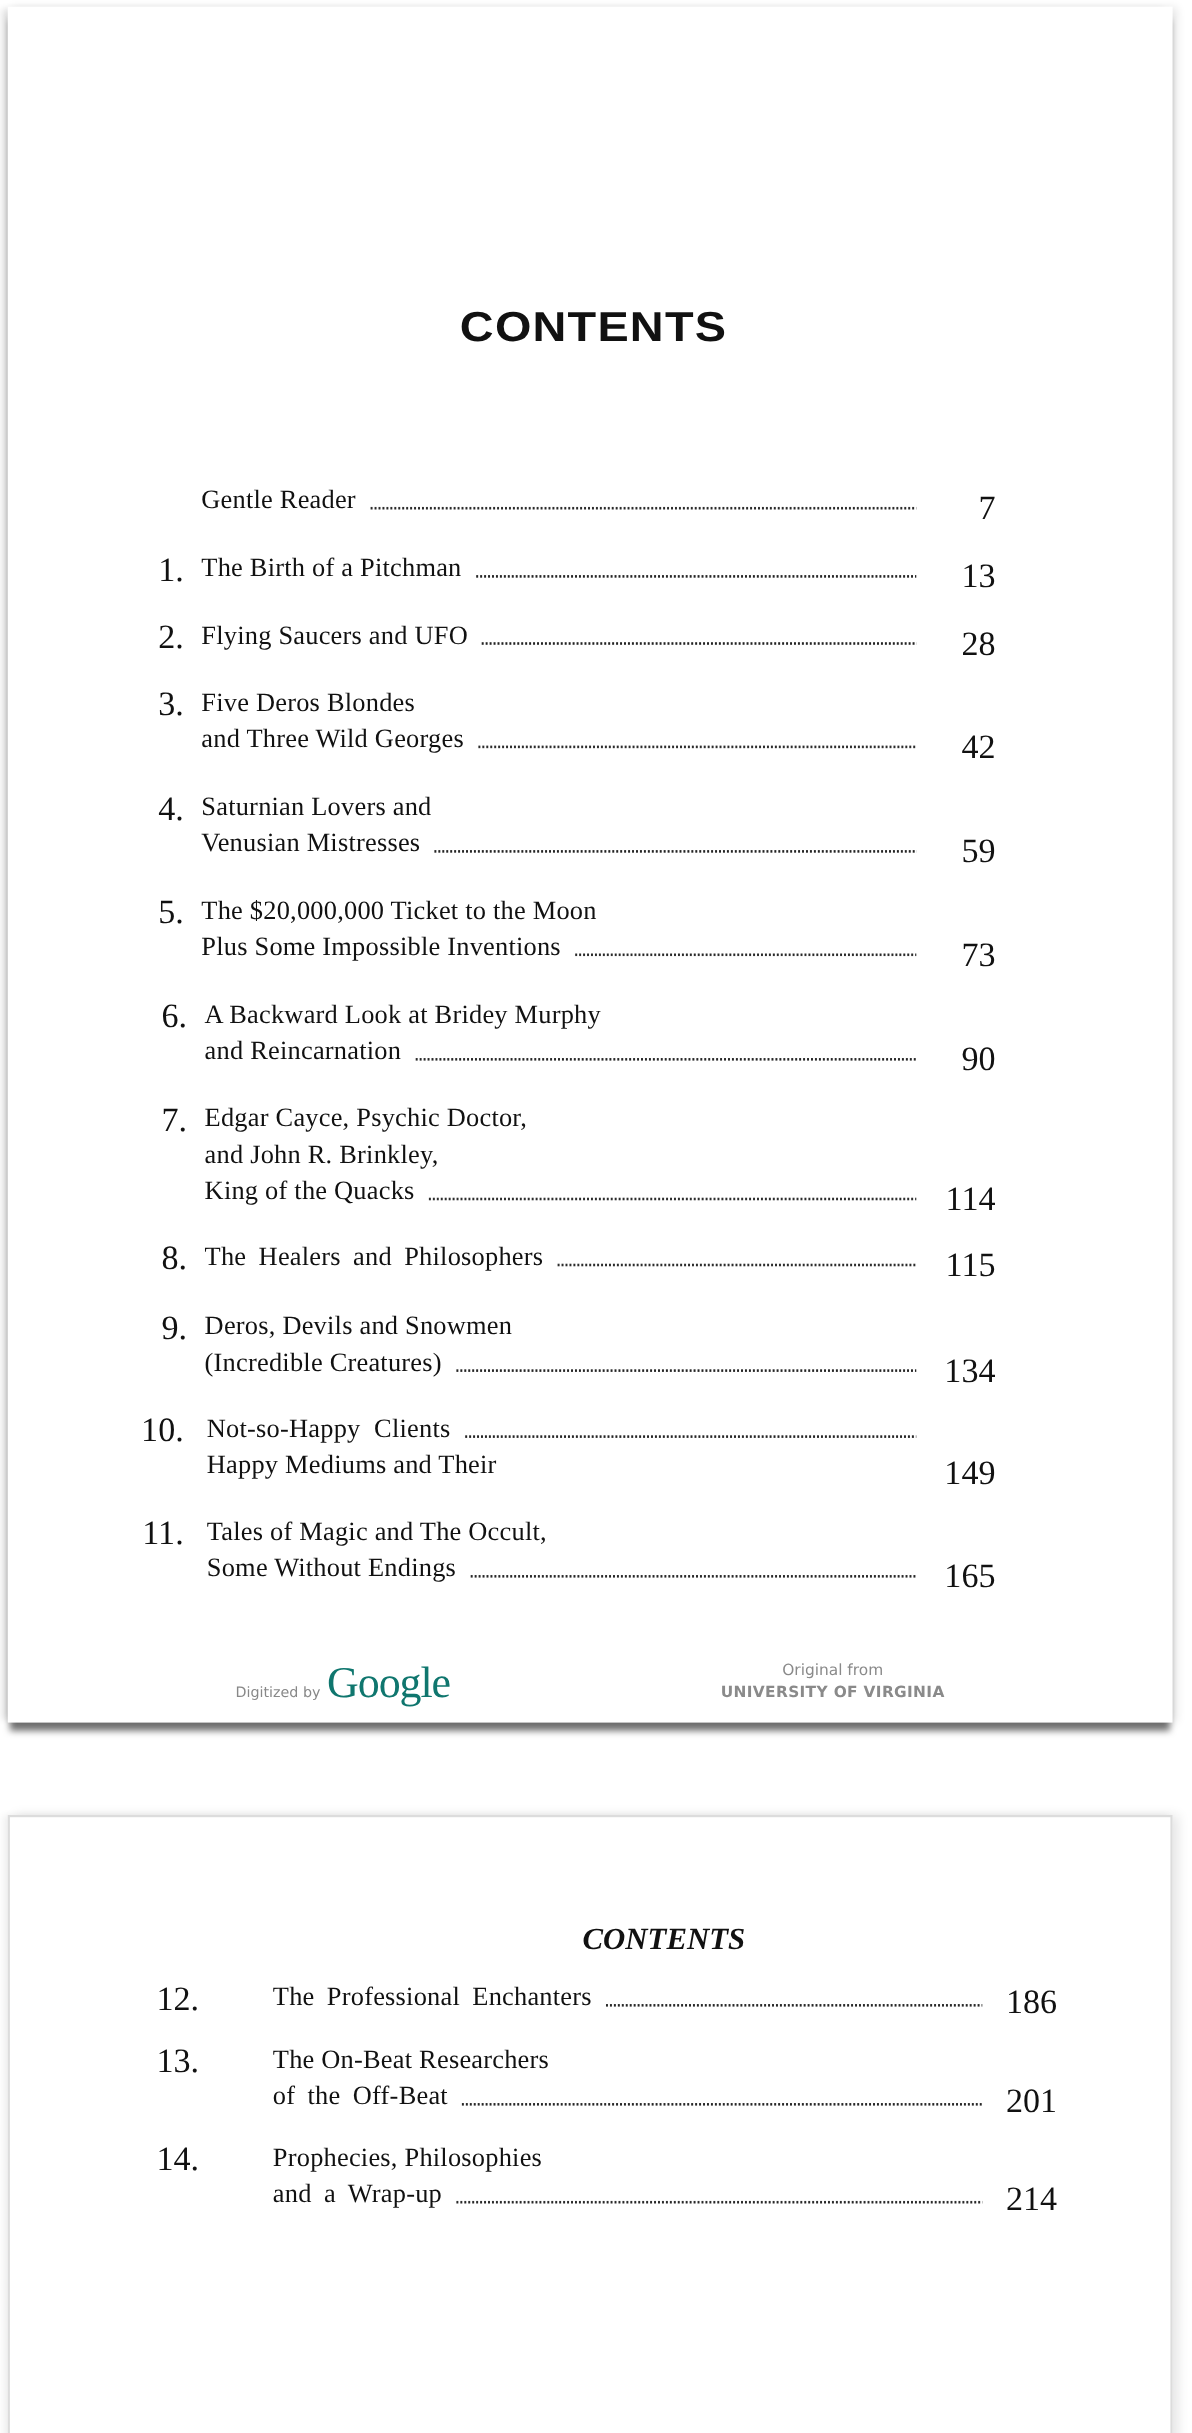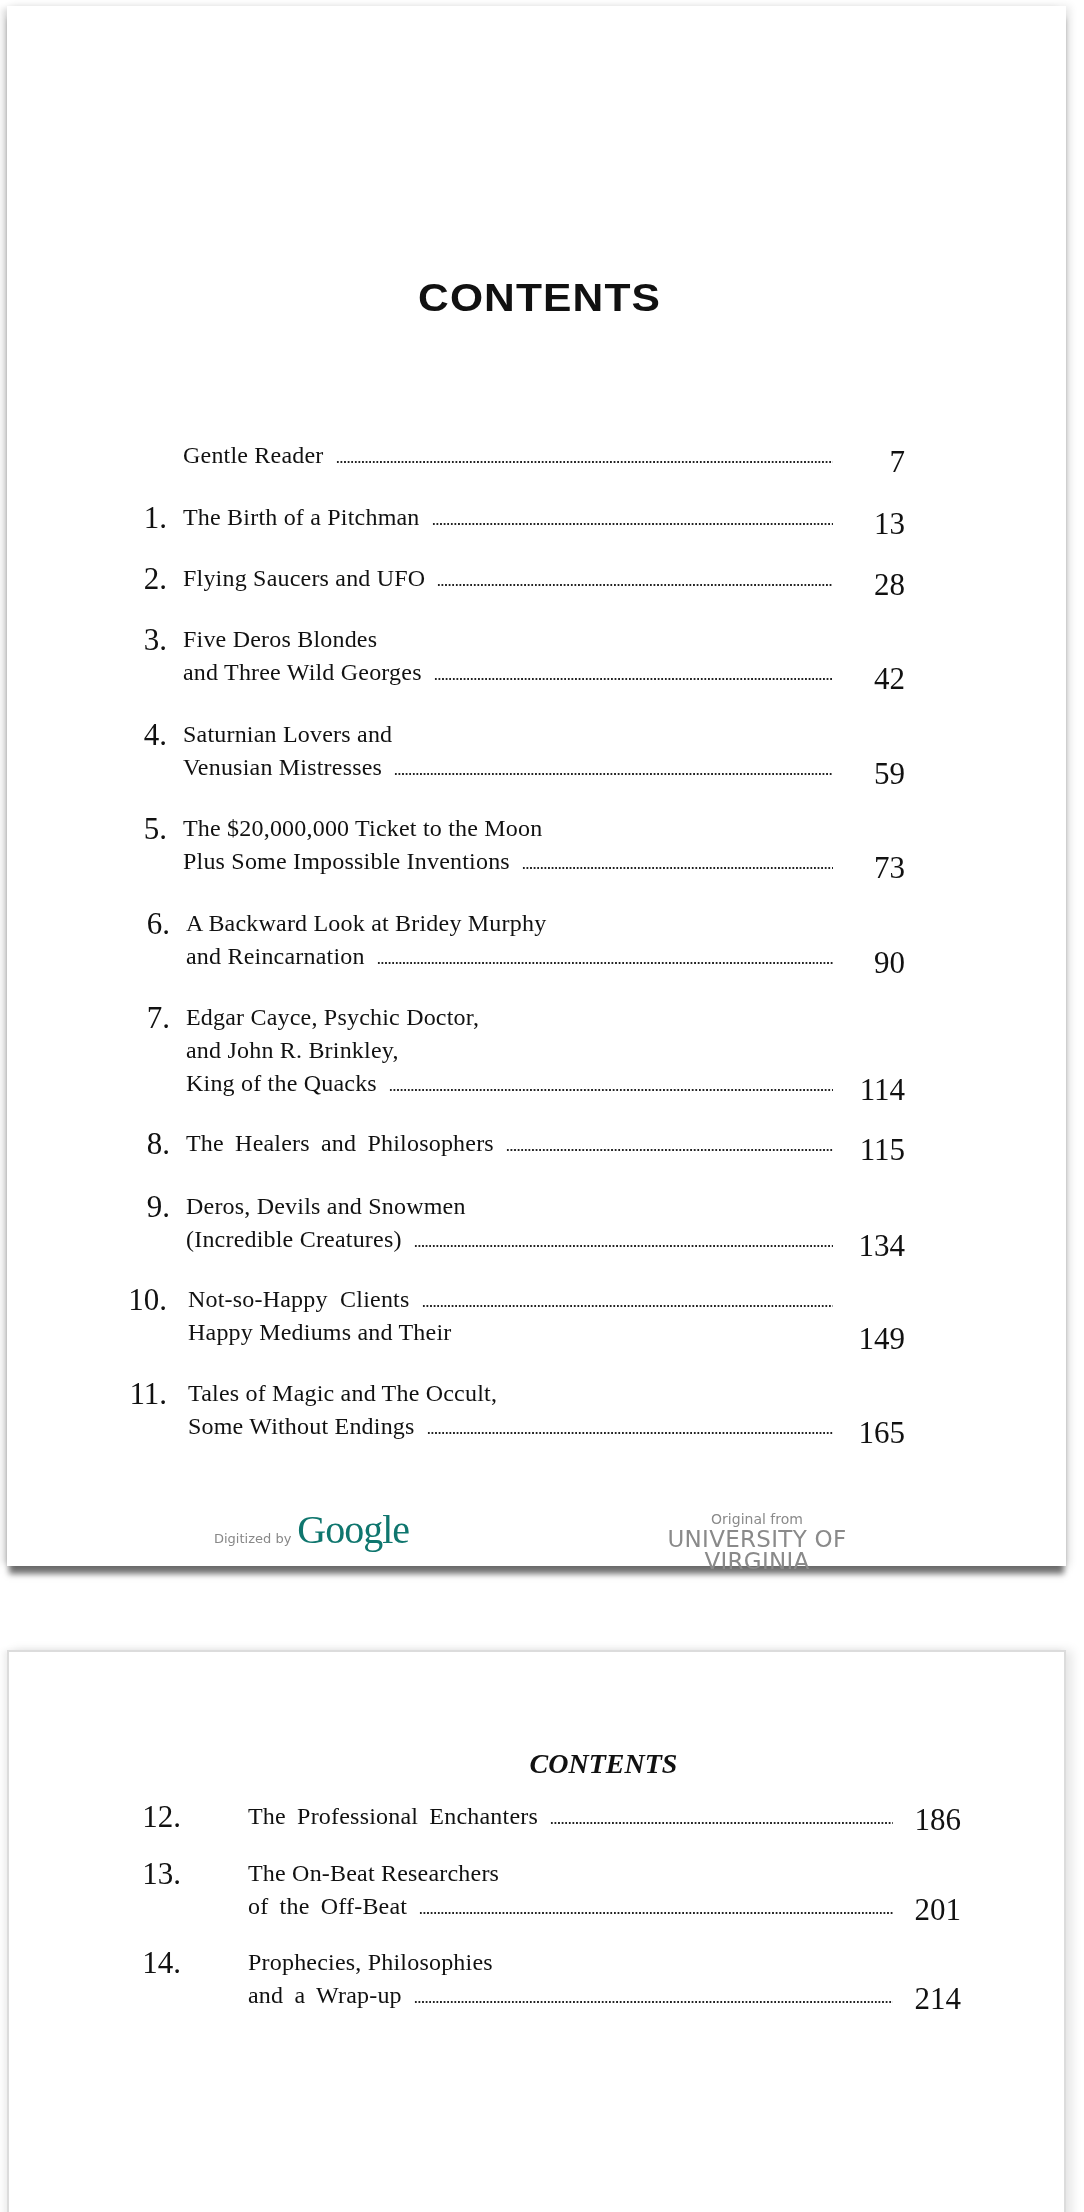--- a/index.html
+++ b/index.html
@@ -65,7 +65,7 @@
     font-family: "DejaVu Sans", sans-serif;
   }
   .footer-right .orig { font-size: 14px; line-height: 18px; }
-  .footer-right .univ { font-size: 23px; line-height: 22px; letter-spacing: 0.3px; }
+  .footer-right .univ { font-size: 14px; line-height: 22px; letter-spacing: 0.3px; font-weight: bold; }
 </style>
 </head>
 <body>

